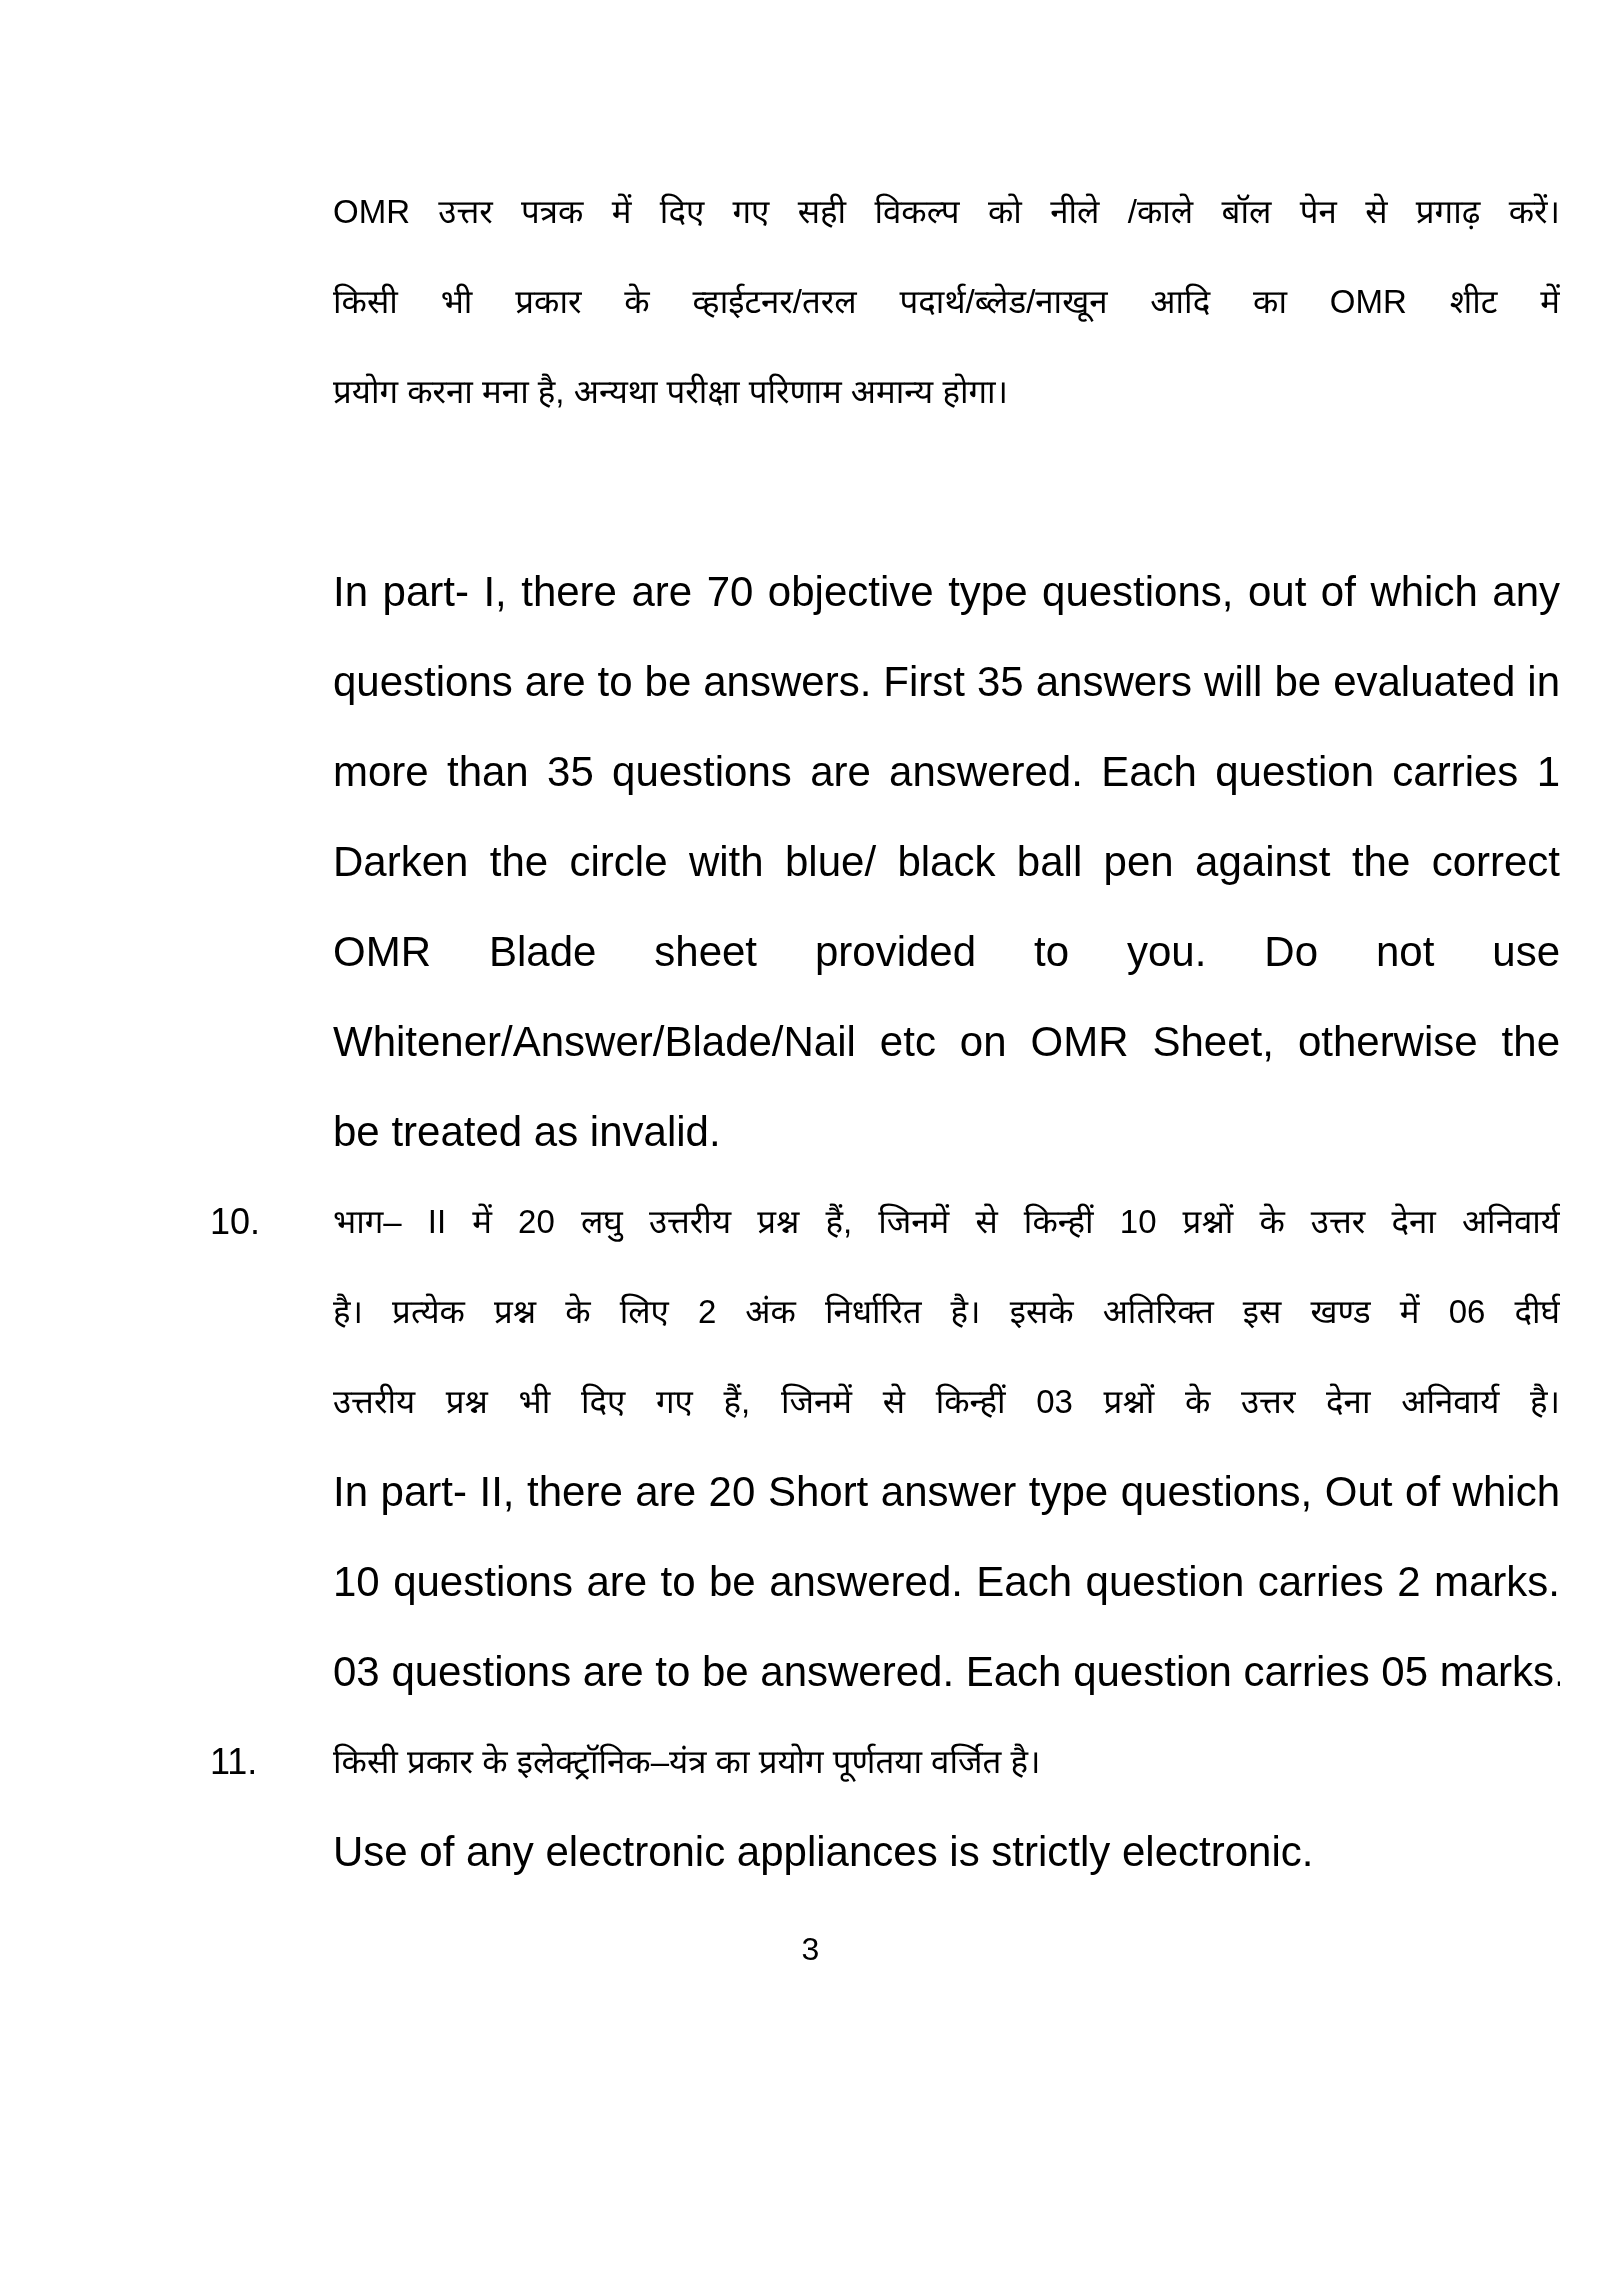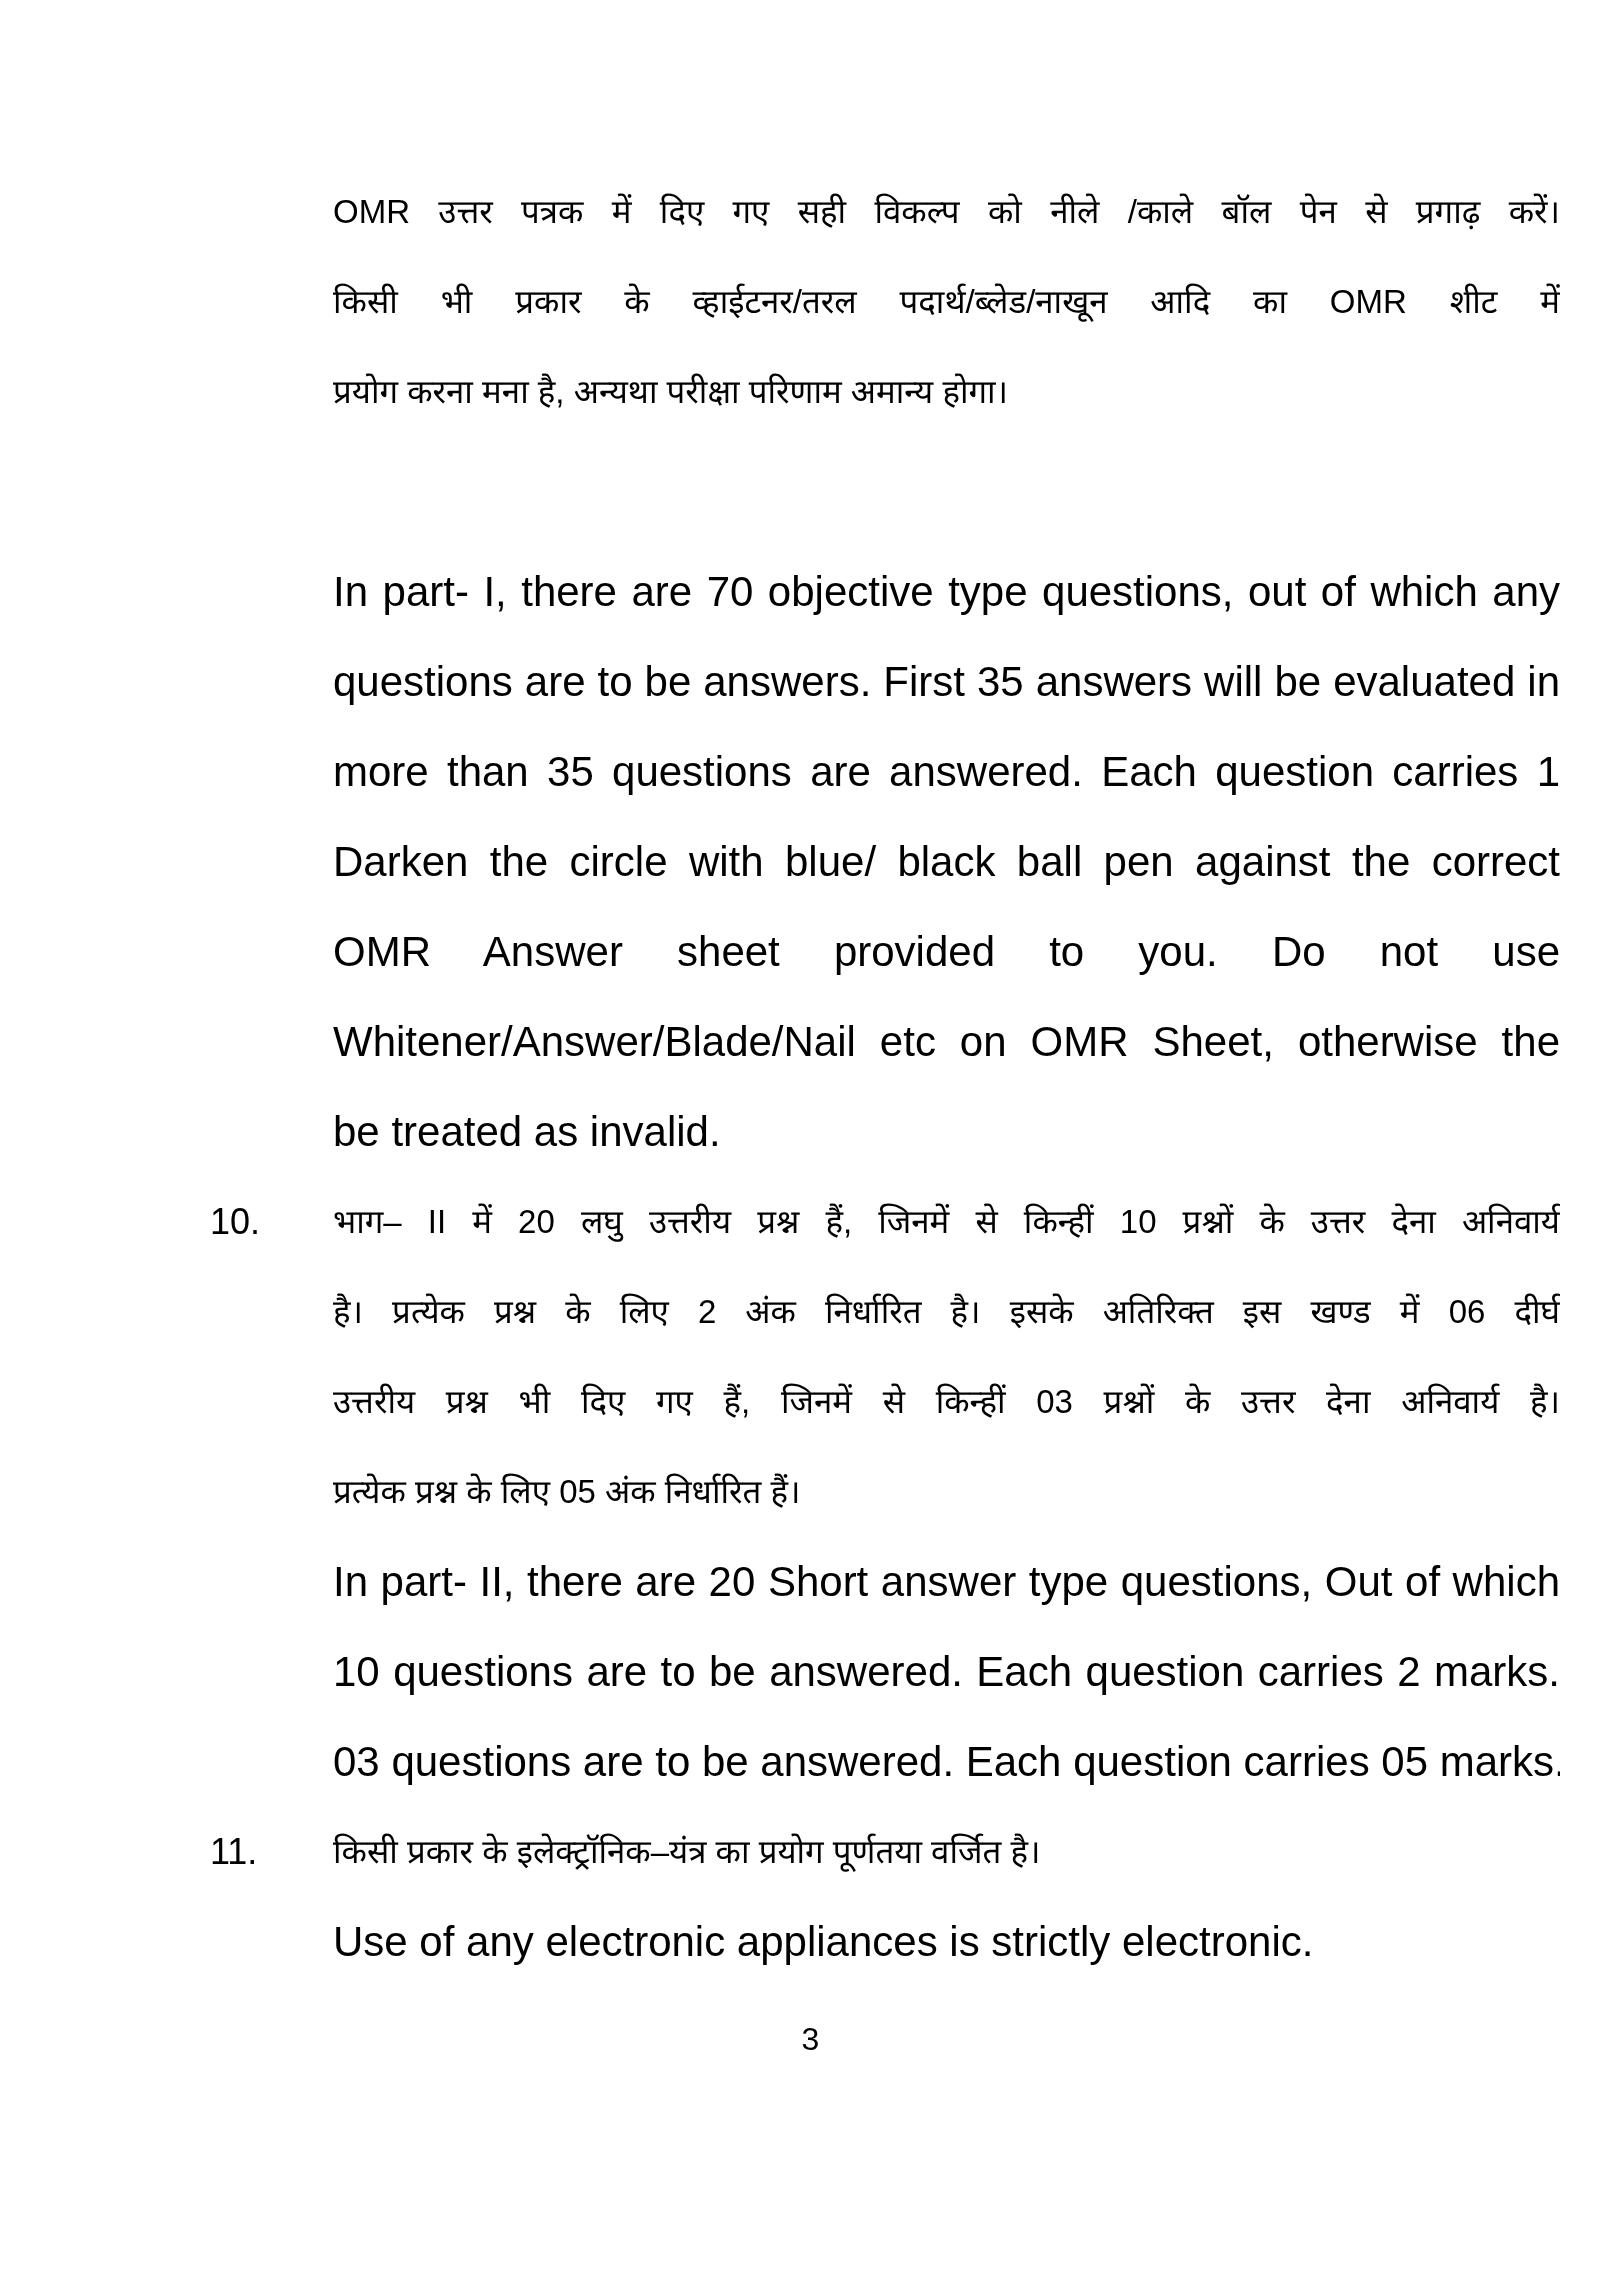--- a/index.html
+++ b/index.html
@@ -82,7 +82,7 @@
         <div class="line en j">questions are to be answers. First 35 answers will be evaluated in case</div>
         <div class="line en j">more than 35 questions are answered. Each question carries 1 mark.</div>
         <div class="line en j">Darken the circle with blue/ black ball pen against the correct option on</div>
-        <div class="line en j">OMR Answer sheet provided to you. Do not use</div>
+        <div class="line en j">OMR Blade sheet provided to you. Do not use</div>
         <div class="line en j">Whitener/Answer/Blade/Nail etc on OMR Sheet, otherwise the result will</div>
         <div class="line en l">be treated as invalid.</div>
       </div>

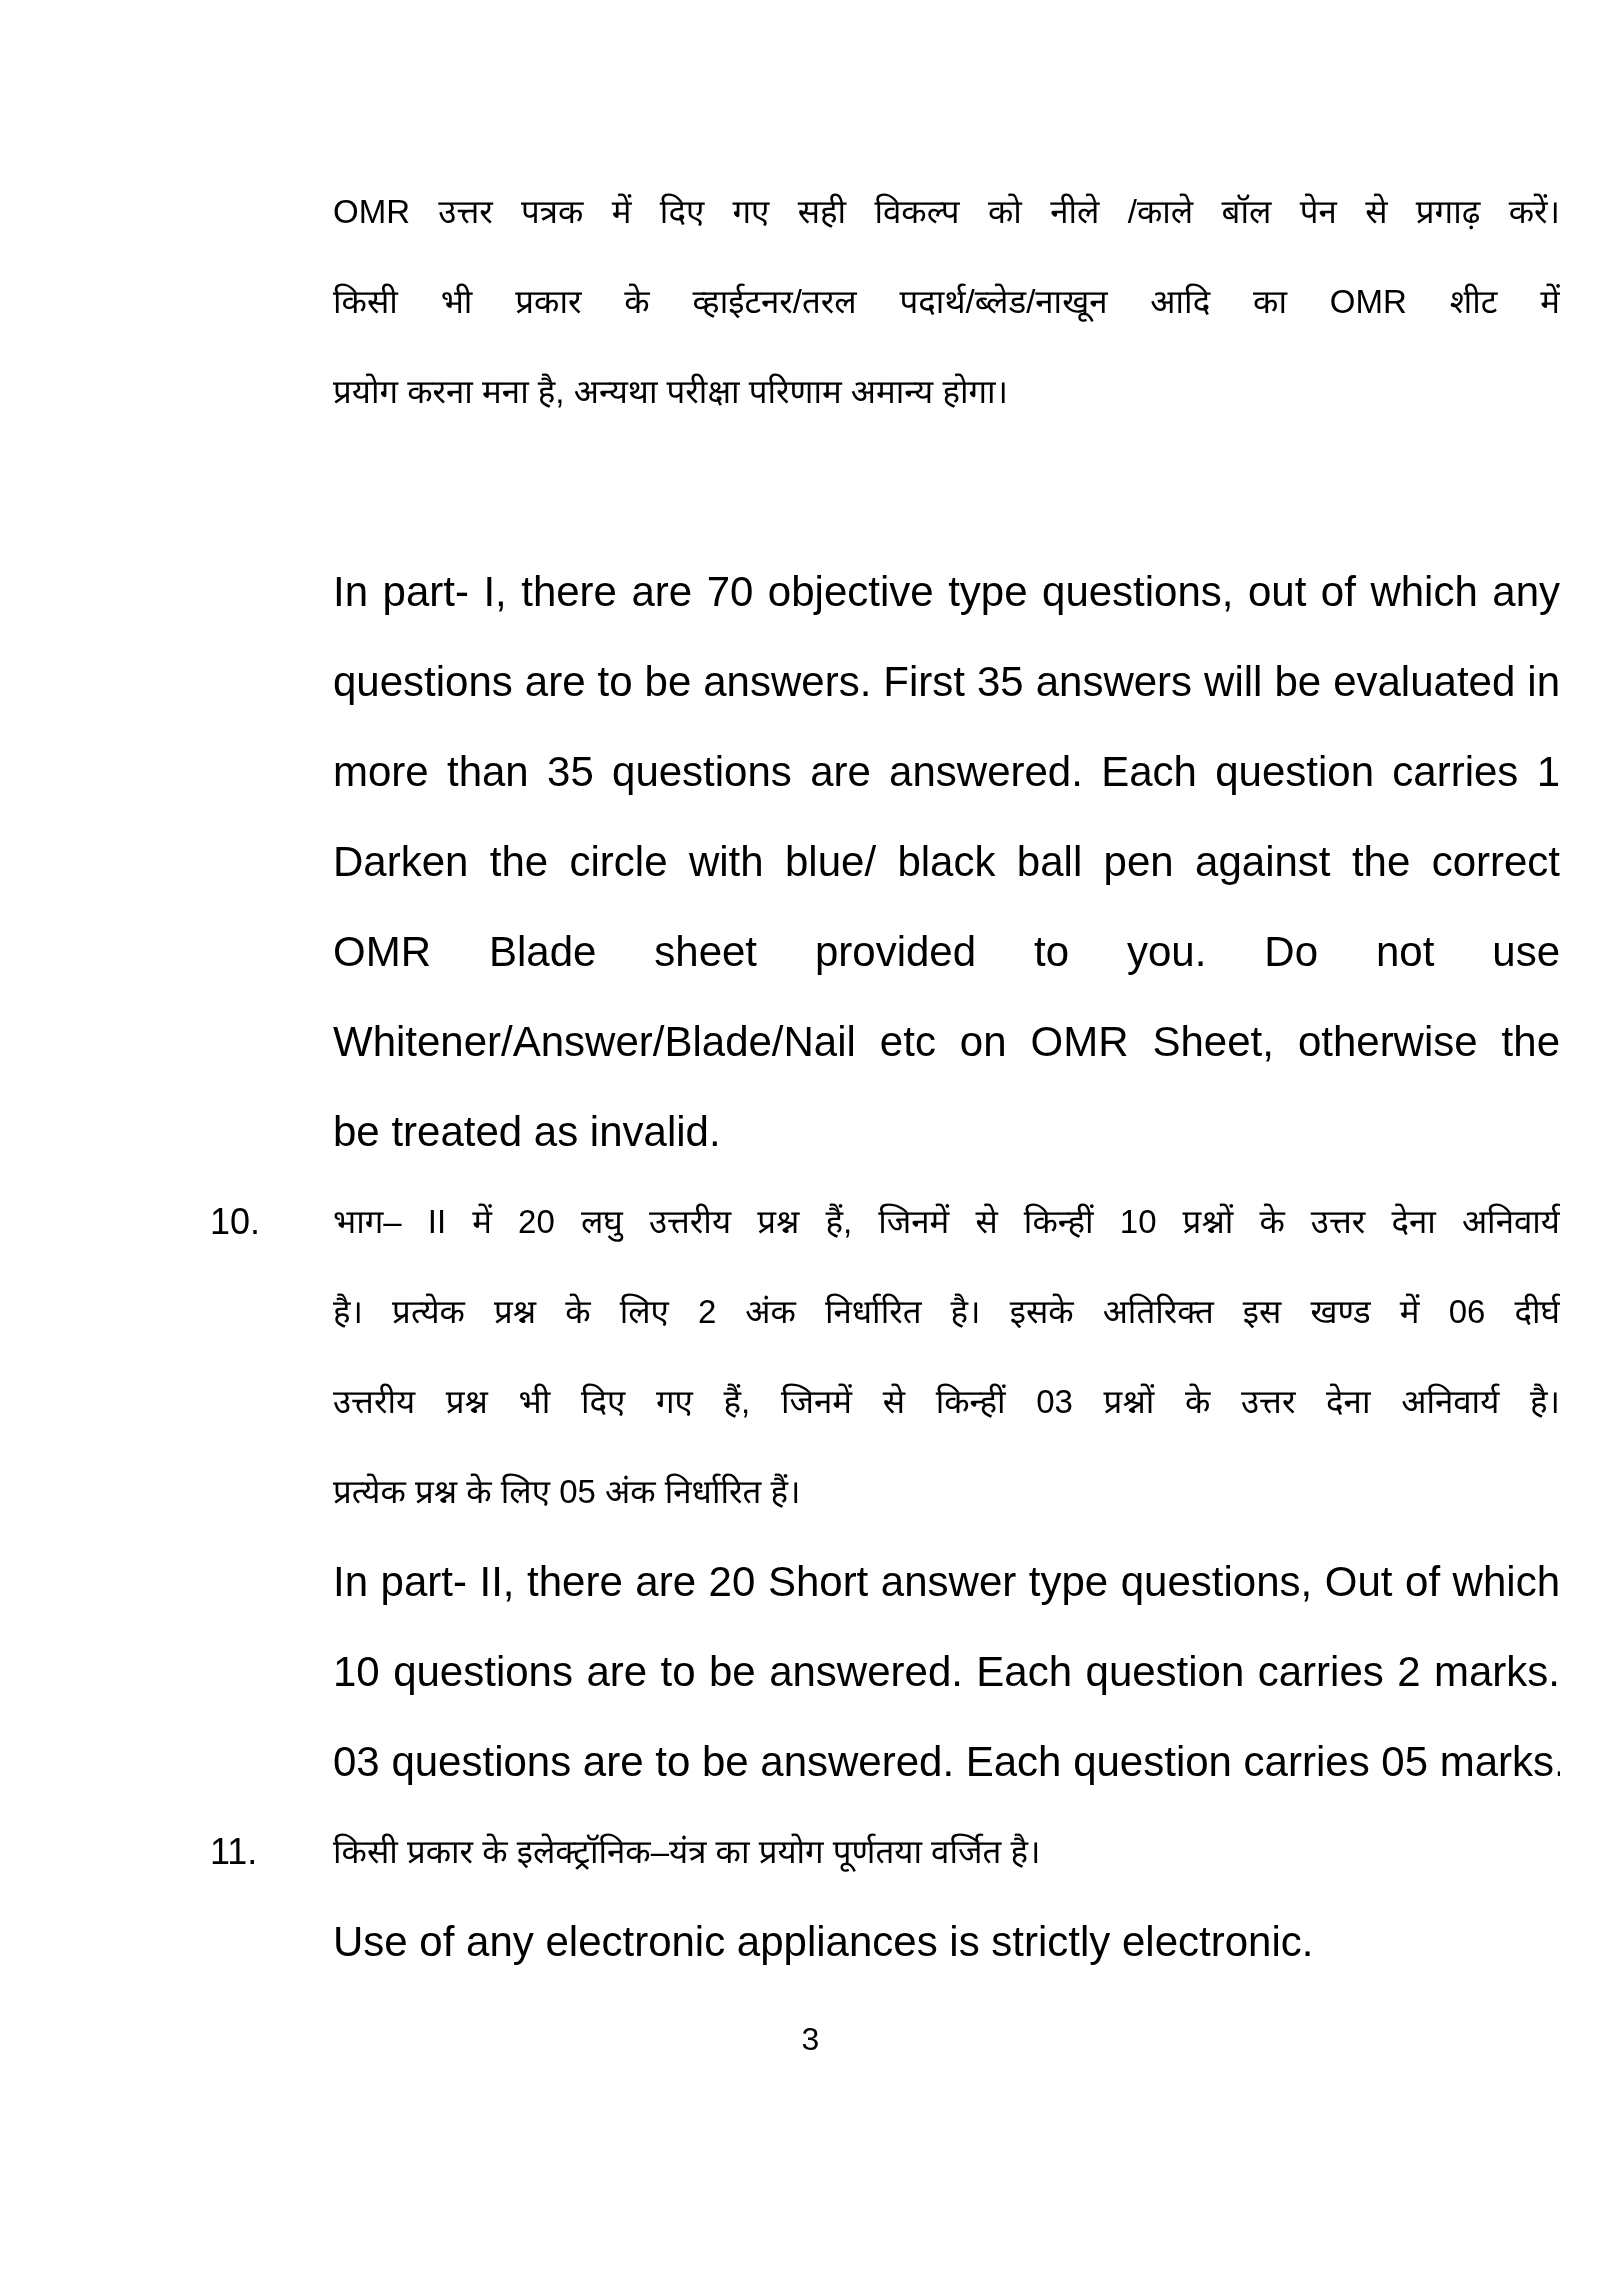--- a/index.html
+++ b/index.html
@@ -96,7 +96,6 @@
         <div class="line hi j">भाग– II में 20 लघु उत्तरीय प्रश्न हैं, जिनमें से किन्हीं 10 प्रश्नों के उत्तर देना अनिवार्य</div>
         <div class="line hi j">है। प्रत्येक प्रश्न के लिए 2 अंक निर्धारित है। इसके अतिरिक्त इस खण्ड में 06 दीर्घ</div>
         <div class="line hi j">उत्तरीय प्रश्न भी दिए गए हैं, जिनमें से किन्हीं 03 प्रश्नों के उत्तर देना अनिवार्य है।</div>
-        <div class="line hi l">प्रत्येक प्रश्न के लिए 05 अंक निर्धारित हैं।</div>
         <div class="line en j">In part- II, there are 20 Short answer type questions, Out of which any</div>
         <div class="line en j">10 questions are to be answered. Each question carries  2 marks. Apart</div>
         <div class="line en l">03 questions are to be answered. Each question carries  05 marks.</div>

